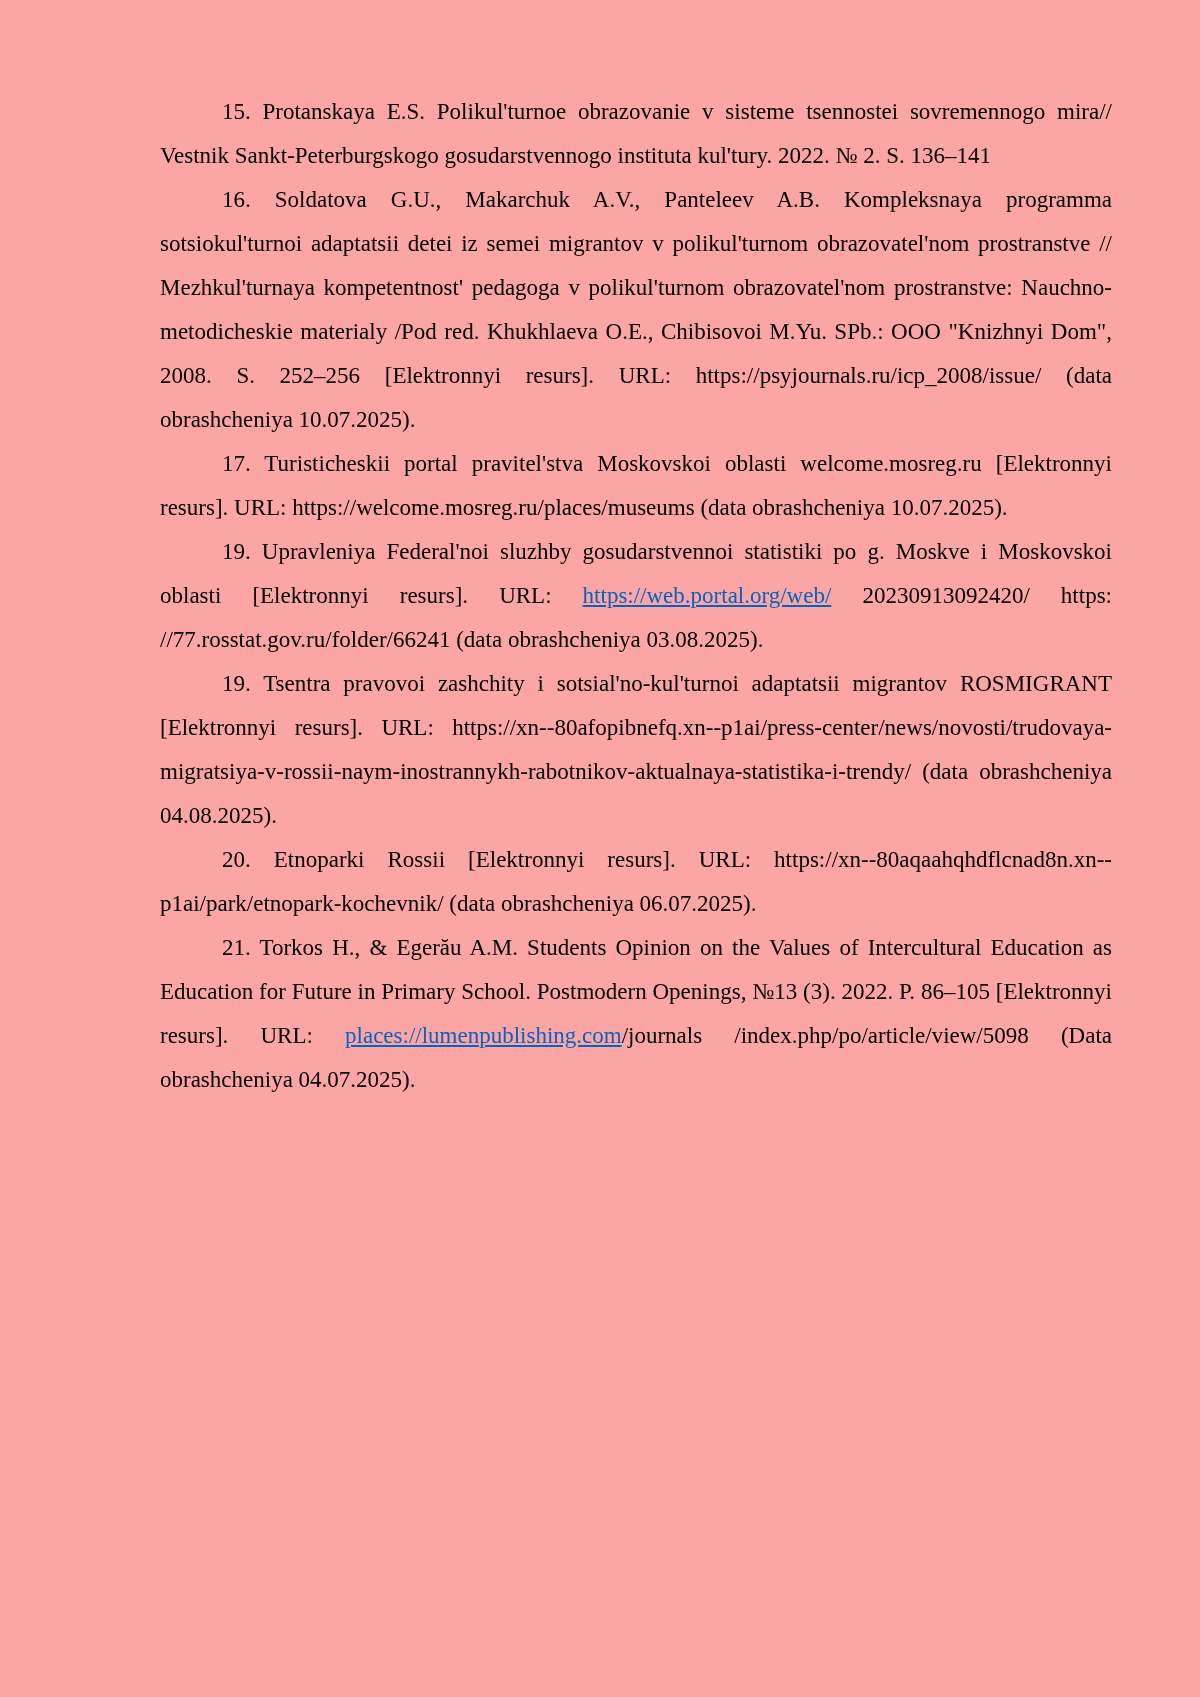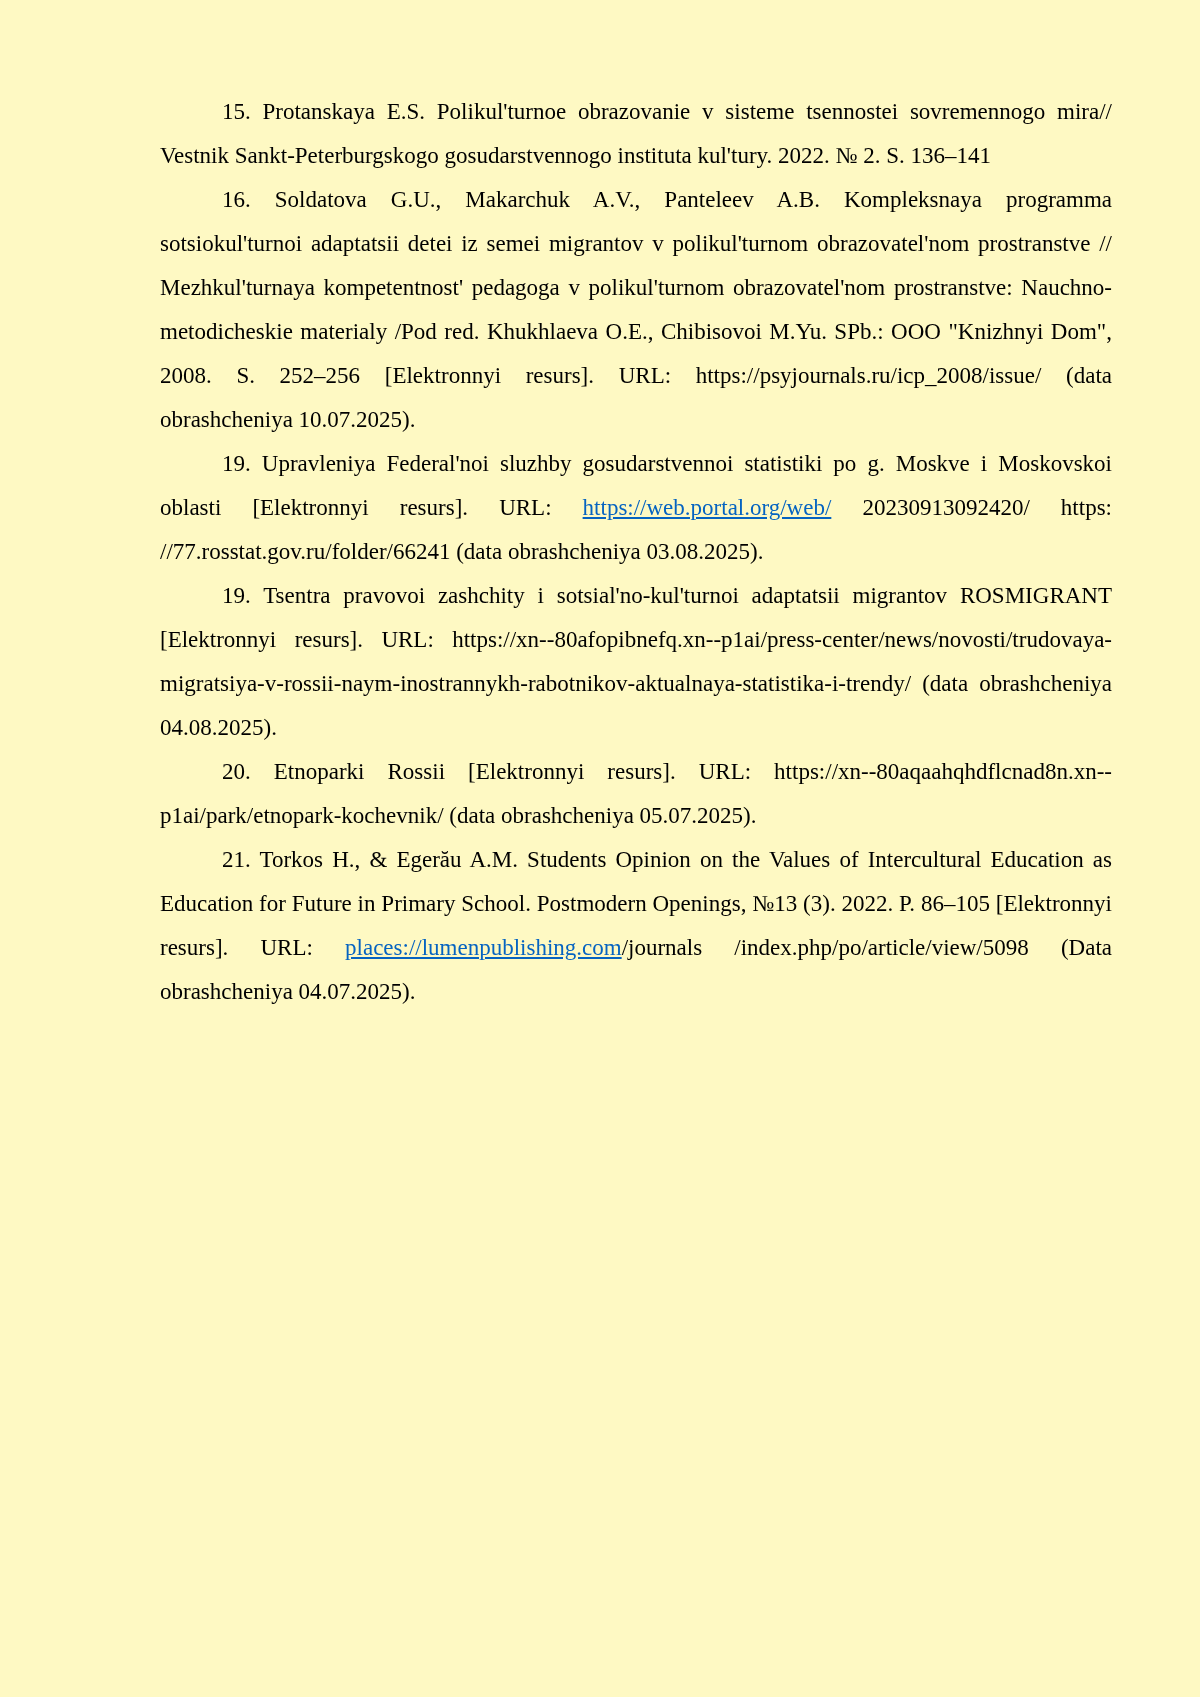--- a/index.html
+++ b/index.html
@@ -11,7 +11,7 @@
     position: relative;
     width: 1200px;
     height: 1697px;
-    background: #fef9c3;
+    background: #fca5a5;
     box-sizing: border-box;
     padding: 90px 88px 0 160px;
     overflow: hidden;

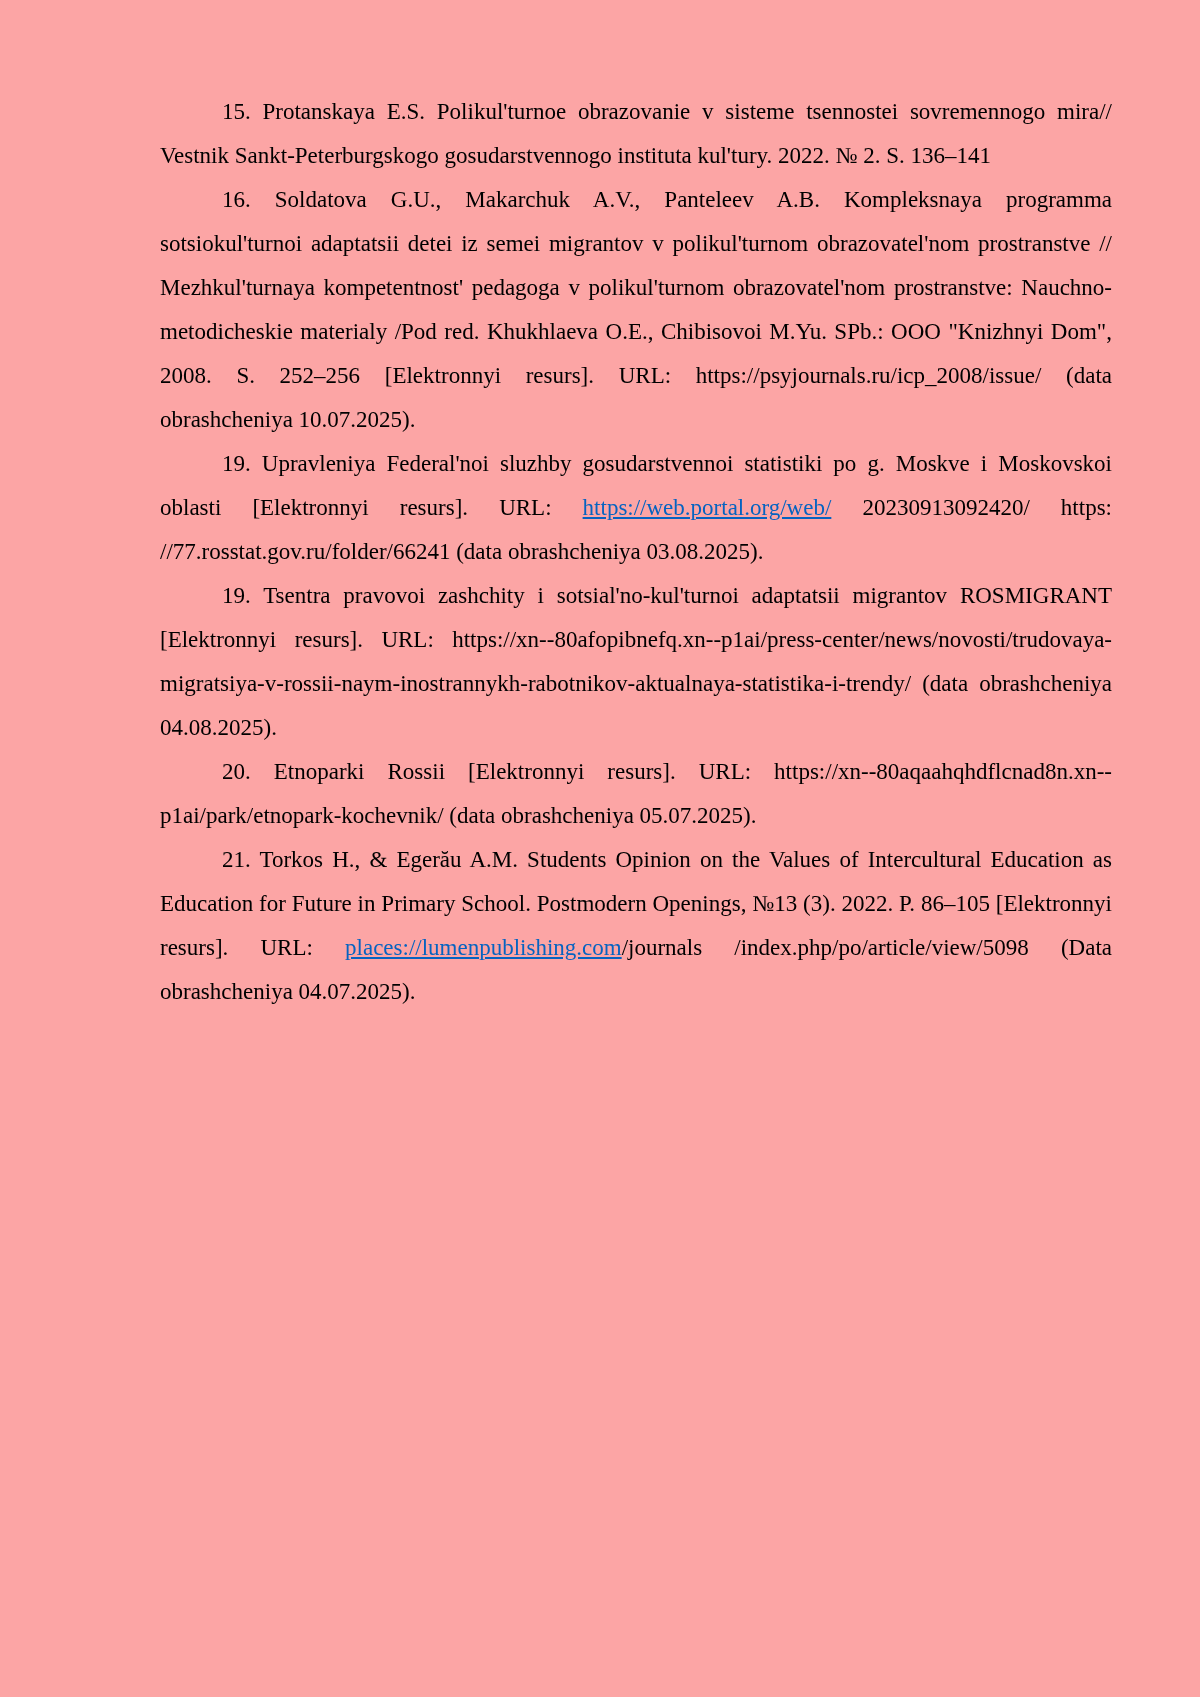--- a/index.html
+++ b/index.html
@@ -41,6 +41,7 @@
   <div class="references">
       <p><span>15. Protanskaya E.S. Polikul'turnoe obrazovanie v sisteme tsennostei sovremennogo mira// Vestnik Sankt-Peterburgskogo gosudarstvennogo instituta kul'tury. 2022. № 2. S. 136–141</span></p>
       <p><span>16. Soldatova G.U., Makarchuk A.V., Panteleev A.B. Kompleksnaya programma sotsiokul'turnoi adaptatsii detei iz semei migrantov v polikul'turnom obrazovatel'nom prostranstve // Mezhkul'turnaya kompetentnost' pedagoga v polikul'turnom obrazovatel'nom prostranstve: Nauchno-metodicheskie materialy /Pod red. Khukhlaeva O.E., Chibisovoi M.Yu. SPb.: OOO "Knizhnyi Dom", 2008. S. 252–256 [Elektronnyi resurs]. URL: https://psyjournals.ru/icp_2008/issue/ (data obrashcheniya 10.07.2025).</span></p>
+      <p><span>17. Turisticheskii portal pravitel'stva Moskovskoi oblasti welcome.mosreg.ru [Elektronnyi resurs]. URL: https://welcome.mosreg.ru/places/museums (data obrashcheniya 10.07.2025).</span></p>
       <p><span>19. Upravleniya Federal'noi sluzhby gosudarstvennoi statistiki po g. Moskve i Moskovskoi oblasti [Elektronnyi resurs]. URL: </span><a>https://web.portal.org/web/</a><span> 20230913092420/ https: //77.rosstat.gov.ru/folder/66241 (data obrashcheniya 03.08.2025).</span></p>
       <p><span>19. Tsentra pravovoi zashchity i sotsial'no-kul'turnoi adaptatsii migrantov ROSMIGRANT [Elektronnyi resurs]. URL: https://xn--80afopibnefq.xn--p1ai/press-center/news/novosti/trudovaya-migratsiya-v-rossii-naym-inostrannykh-rabotnikov-aktualnaya-statistika-i-trendy/ (data obrashcheniya 04.08.2025).</span></p>
       <p><span>20. Etnoparki Rossii [Elektronnyi resurs]. URL: https://xn--80aqaahqhdflcnad8n.xn--p1ai/park/etnopark-kochevnik/ (data obrashcheniya 05.07.2025).</span></p>

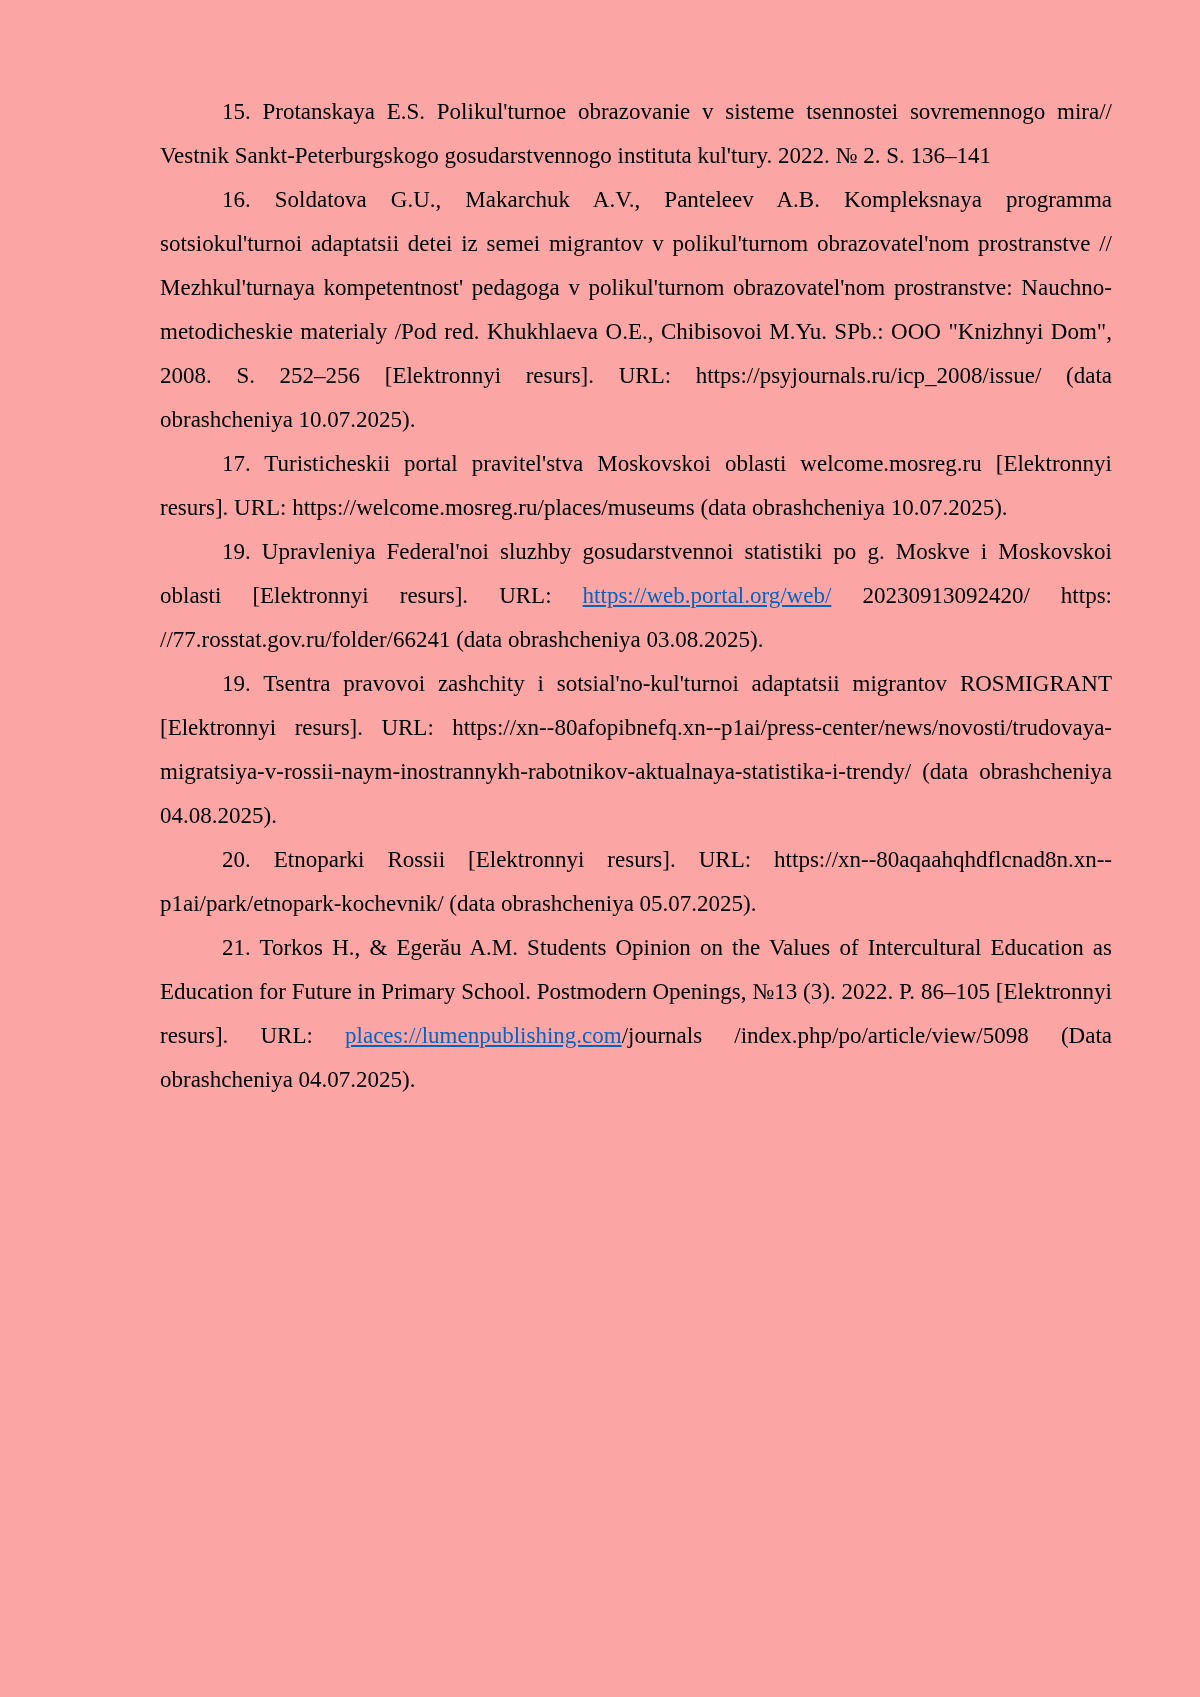--- a/index.html
+++ b/index.html
@@ -44,7 +44,7 @@
       <p><span>17. Turisticheskii portal pravitel'stva Moskovskoi oblasti welcome.mosreg.ru [Elektronnyi resurs]. URL: https://welcome.mosreg.ru/places/museums (data obrashcheniya 10.07.2025).</span></p>
       <p><span>19. Upravleniya Federal'noi sluzhby gosudarstvennoi statistiki po g. Moskve i Moskovskoi oblasti [Elektronnyi resurs]. URL: </span><a>https://web.portal.org/web/</a><span> 20230913092420/ https: //77.rosstat.gov.ru/folder/66241 (data obrashcheniya 03.08.2025).</span></p>
       <p><span>19. Tsentra pravovoi zashchity i sotsial'no-kul'turnoi adaptatsii migrantov ROSMIGRANT [Elektronnyi resurs]. URL: https://xn--80afopibnefq.xn--p1ai/press-center/news/novosti/trudovaya-migratsiya-v-rossii-naym-inostrannykh-rabotnikov-aktualnaya-statistika-i-trendy/ (data obrashcheniya 04.08.2025).</span></p>
-      <p><span>20. Etnoparki Rossii [Elektronnyi resurs]. URL: https://xn--80aqaahqhdflcnad8n.xn--p1ai/park/etnopark-kochevnik/ (data obrashcheniya 05.07.2025).</span></p>
+      <p><span>20. Etnoparki Rossii [Elektronnyi resurs]. URL: https://xn--80aqaahqhdflcnad8n.xn--p1ai/park/etnopark-kochevnik/ (data obrashcheniya 06.07.2025).</span></p>
       <p><span>21. Torkos H., &amp; Egerău A.M. Students Opinion on the Values of Intercultural Education as Education for Future in Primary School. Postmodern Openings, №13 (3). 2022. P. 86–105 [Elektronnyi resurs]. URL: </span><a>places://lumenpublishing.com</a><span>/journals /index.php/po/article/view/5098 (Data obrashcheniya 04.07.2025).</span></p>
     </div>
 </div>

